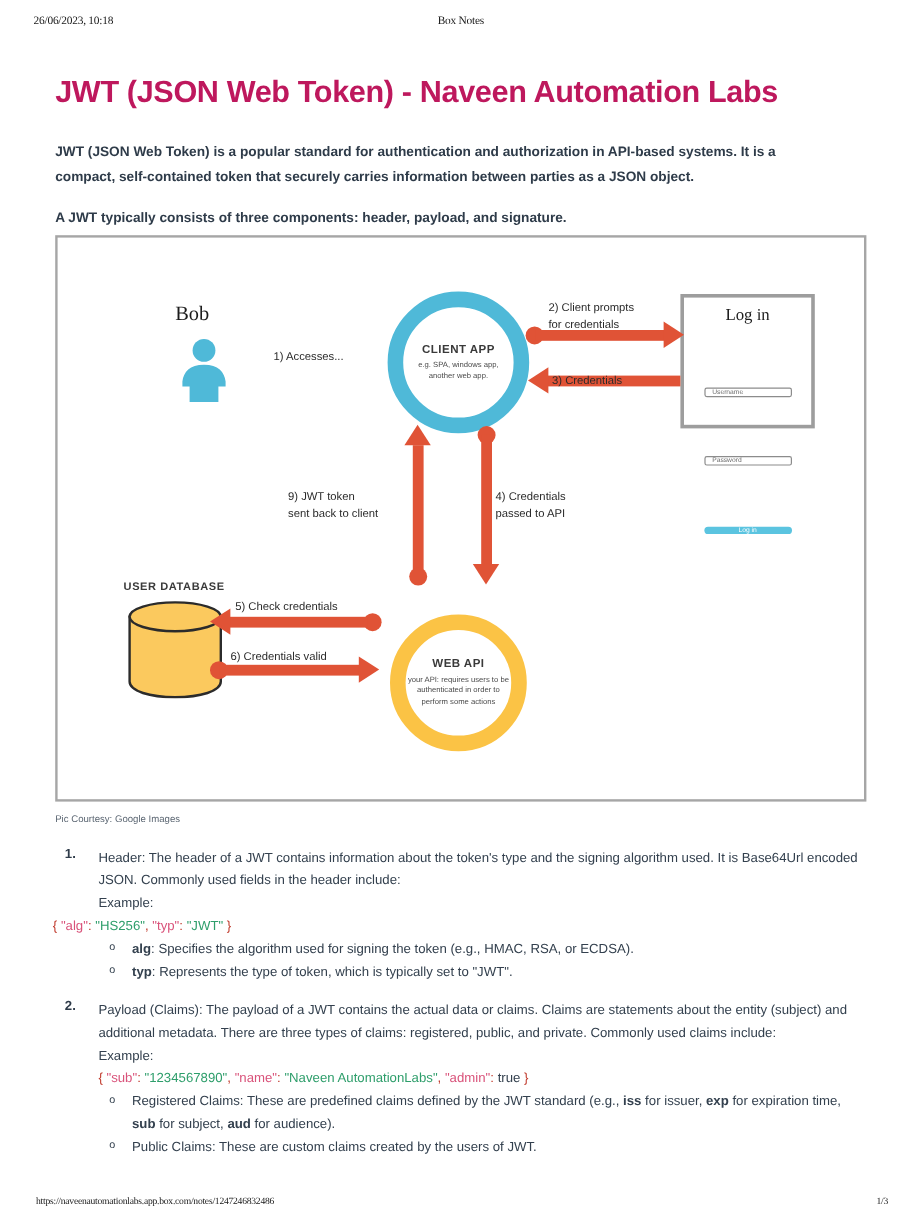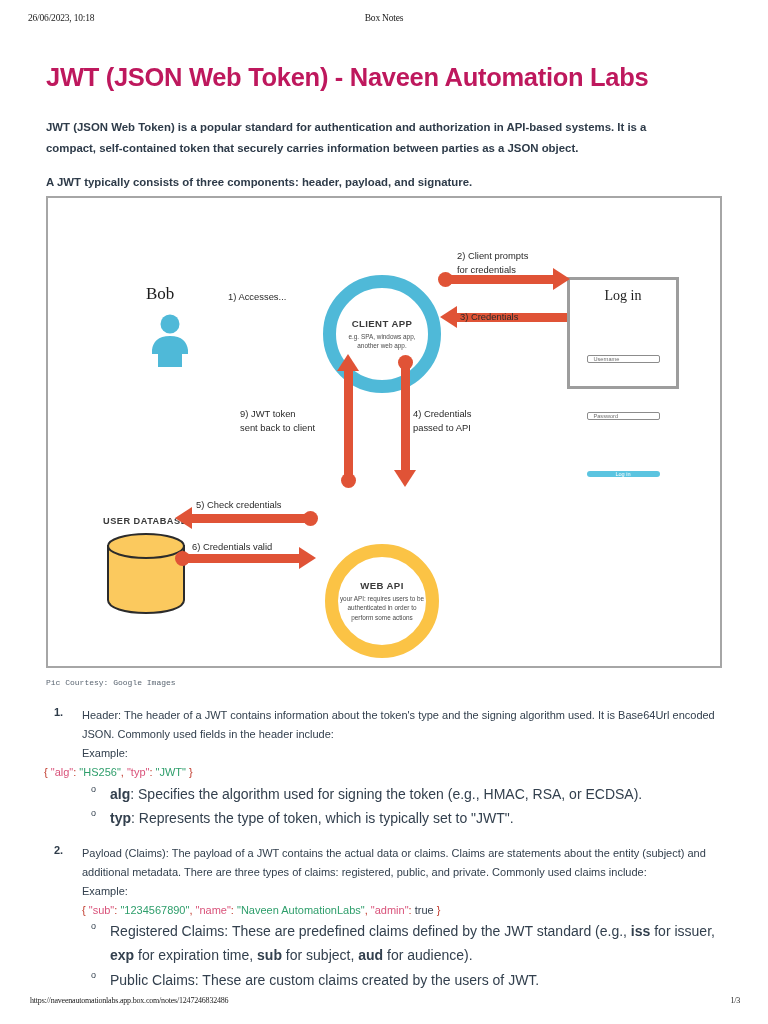--- a/index.html
+++ b/index.html
@@ -51,7 +51,7 @@
     background: #fff;
     overflow: hidden;
   }
-  .dg { position: absolute; margin-top: 32px; }
+  .dg { position: absolute; }
 
   
   .bob-label {

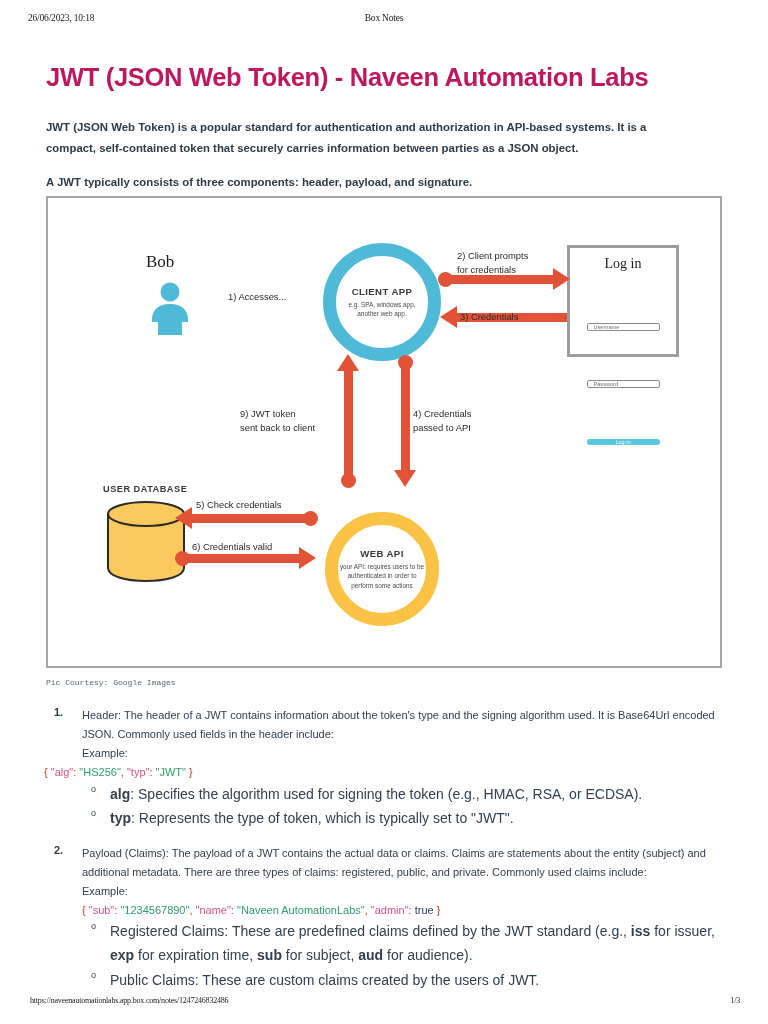--- a/index.html
+++ b/index.html
@@ -145,7 +145,7 @@
   
   .caption {
     position: absolute; left: 46px; top: 678px;
-    font-size: 8px; color: #5b6672; font-family: Liberation Mono, monospace;
+    font-size: 8px; color: #5b6672;
   }
 
   

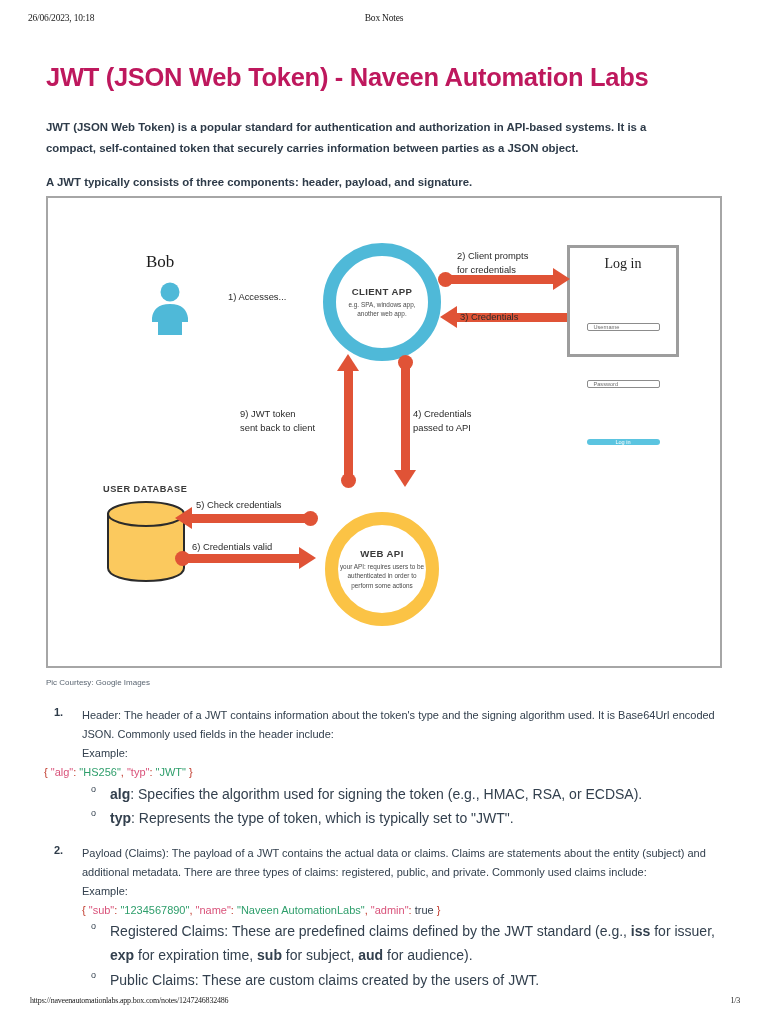--- a/index.html
+++ b/index.html
@@ -174,7 +174,7 @@
   .sub-list { list-style: none; margin: 0; padding: 0; }
   .sub-item {
     position: relative; padding-left: 28px;
-    font-size: 14px; line-height: 1.72; color: #33404e;
+    font-size: 11px; line-height: 1.72; color: #33404e;
   }
   .sub-item::before {
     content: "o";

